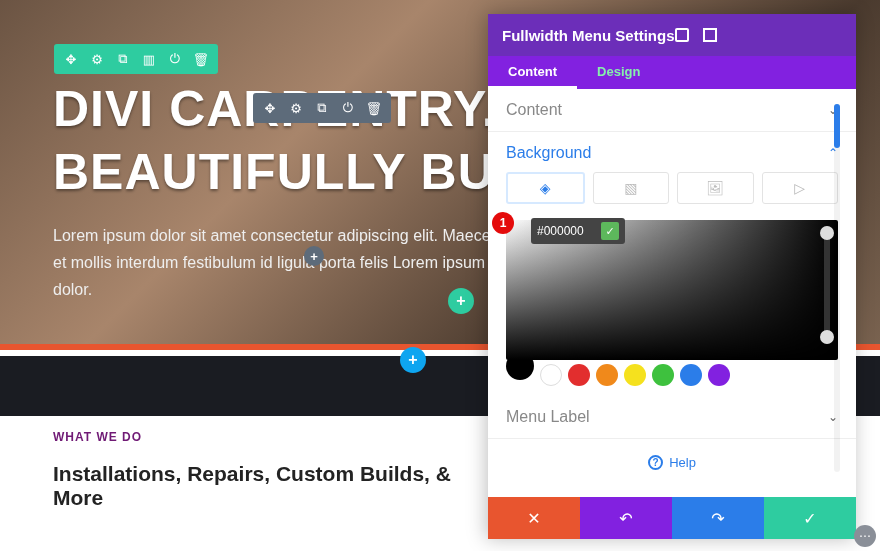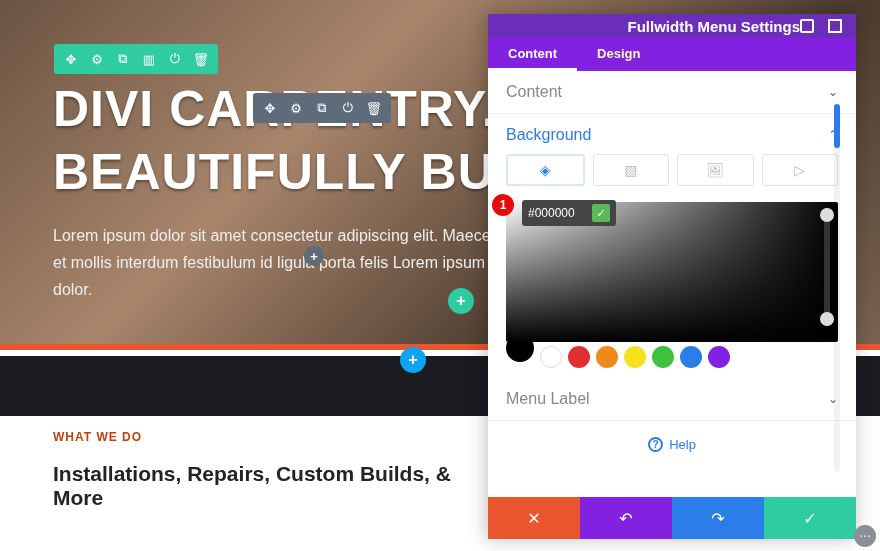--- a/index.html
+++ b/index.html
@@ -20,7 +20,7 @@
 .content-card .eyebrow { font-size:12px; font-weight:800; letter-spacing:1px; color:#c2410c; }
 .content-card .headline { margin-top:18px; font-size:21px; font-weight:800; color:#232323; }
 .panel { position:absolute; right:24px; top:14px; width:368px; height:525px; background:#fff; box-shadow:-2px 0 18px rgba(0,0,0,.25); display:flex; flex-direction:column; }
-.panel-header { background:#6c2eb9; color:#fff; height:24px; display:flex; align-items:center; padding:0 14px; font-size:15px; font-weight:600; justify-content:flex-end; }
+.panel-header { background:#6c2eb9; color:#fff; height:42px; display:flex; align-items:center; padding:0 14px; font-size:15px; font-weight:600; justify-content:flex-start; }
 .panel-header .icons { display:flex; gap:14px; }
 .panel-header .icons span { width:14px; height:14px; border:2px solid #fff; display:block; cursor:pointer; }
 .tabs { background:#8221e0; display:flex; height:33px; }

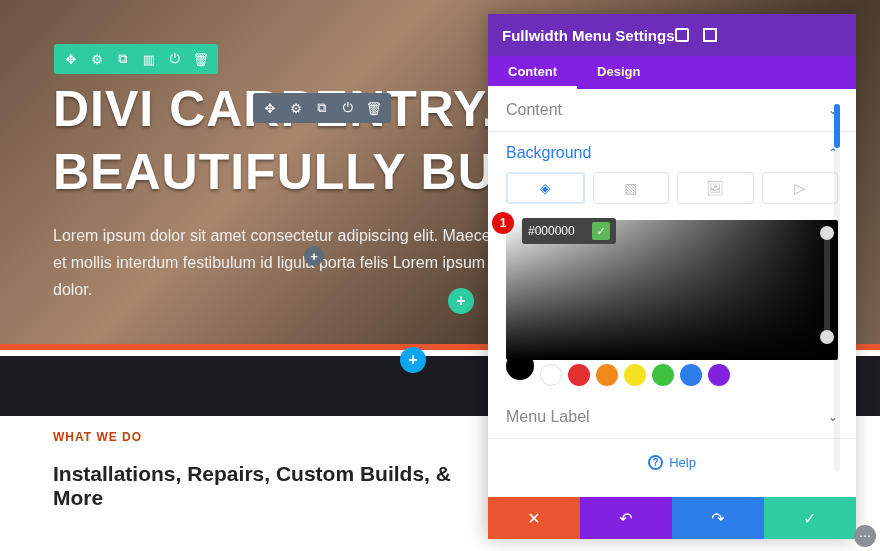--- a/index.html
+++ b/index.html
@@ -24,7 +24,7 @@
 .panel-header .icons { display:flex; gap:14px; }
 .panel-header .icons span { width:14px; height:14px; border:2px solid #fff; display:block; cursor:pointer; }
 .tabs { background:#8221e0; display:flex; height:33px; }
-.tabs .tab { color:#fef9c3; font-size:13px; font-weight:600; padding:8px 20px; cursor:pointer; }
+.tabs .tab { color:#86efac; font-size:13px; font-weight:600; padding:8px 20px; cursor:pointer; }
 .tabs .tab.active { color:#fff; border-bottom:3px solid #fff; }
 .section { padding:12px 18px; border-bottom:1px solid #eee; display:flex; align-items:center; justify-content:space-between; font-size:16px; cursor:pointer; }
 .section .chev { font-size:12px; color:#666; }

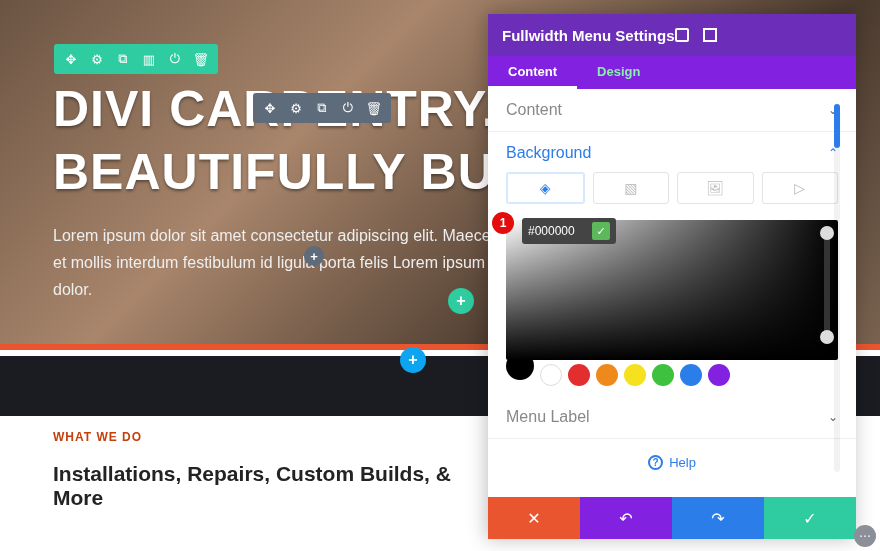--- a/index.html
+++ b/index.html
@@ -116,7 +116,7 @@
 
   <div class="picker-wrap">
     <div class="annot">1</div>
-    <div class="hexrow" style="position:relative;z-index:4;margin-left:16px;">
+    <div class="hexrow" style="position:relative;z-index:4;margin-left:25px;">
       <input value="#000000" style="">
       <span class="ok">✓</span>
     </div>

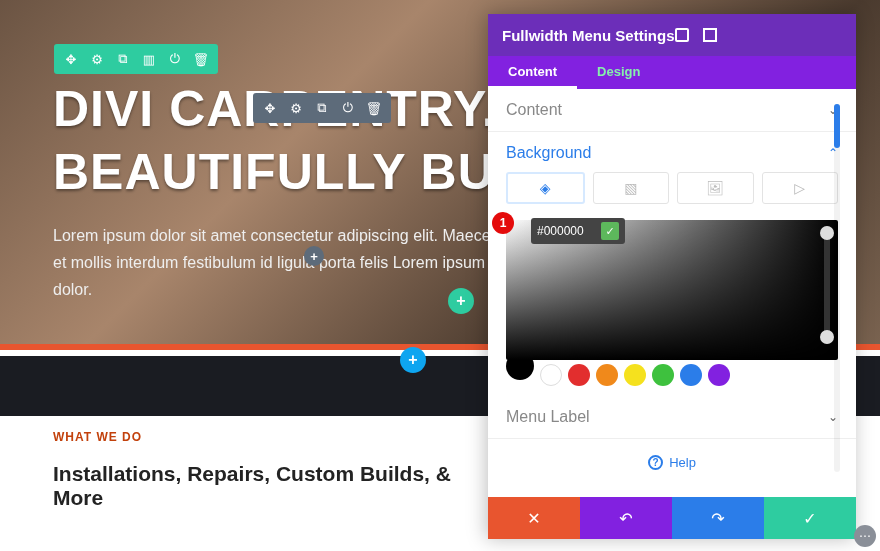--- a/index.html
+++ b/index.html
@@ -17,7 +17,7 @@
 .circle-green{ background:#2ecca0; left:448px; top:288px; }
 .circle-blue { background:#0ea5f0; left:400px; top:347px; }
 .content-card { position:absolute; left:53px; top:430px; width:450px; }
-.content-card .eyebrow { font-size:12px; font-weight:800; letter-spacing:1px; color:#c2410c; }
+.content-card .eyebrow { font-size:12px; font-weight:800; letter-spacing:1px; color:#701a75; }
 .content-card .headline { margin-top:18px; font-size:21px; font-weight:800; color:#232323; }
 .panel { position:absolute; right:24px; top:14px; width:368px; height:525px; background:#fff; box-shadow:-2px 0 18px rgba(0,0,0,.25); display:flex; flex-direction:column; }
 .panel-header { background:#6c2eb9; color:#fff; height:42px; display:flex; align-items:center; padding:0 14px; font-size:15px; font-weight:600; justify-content:flex-start; }

